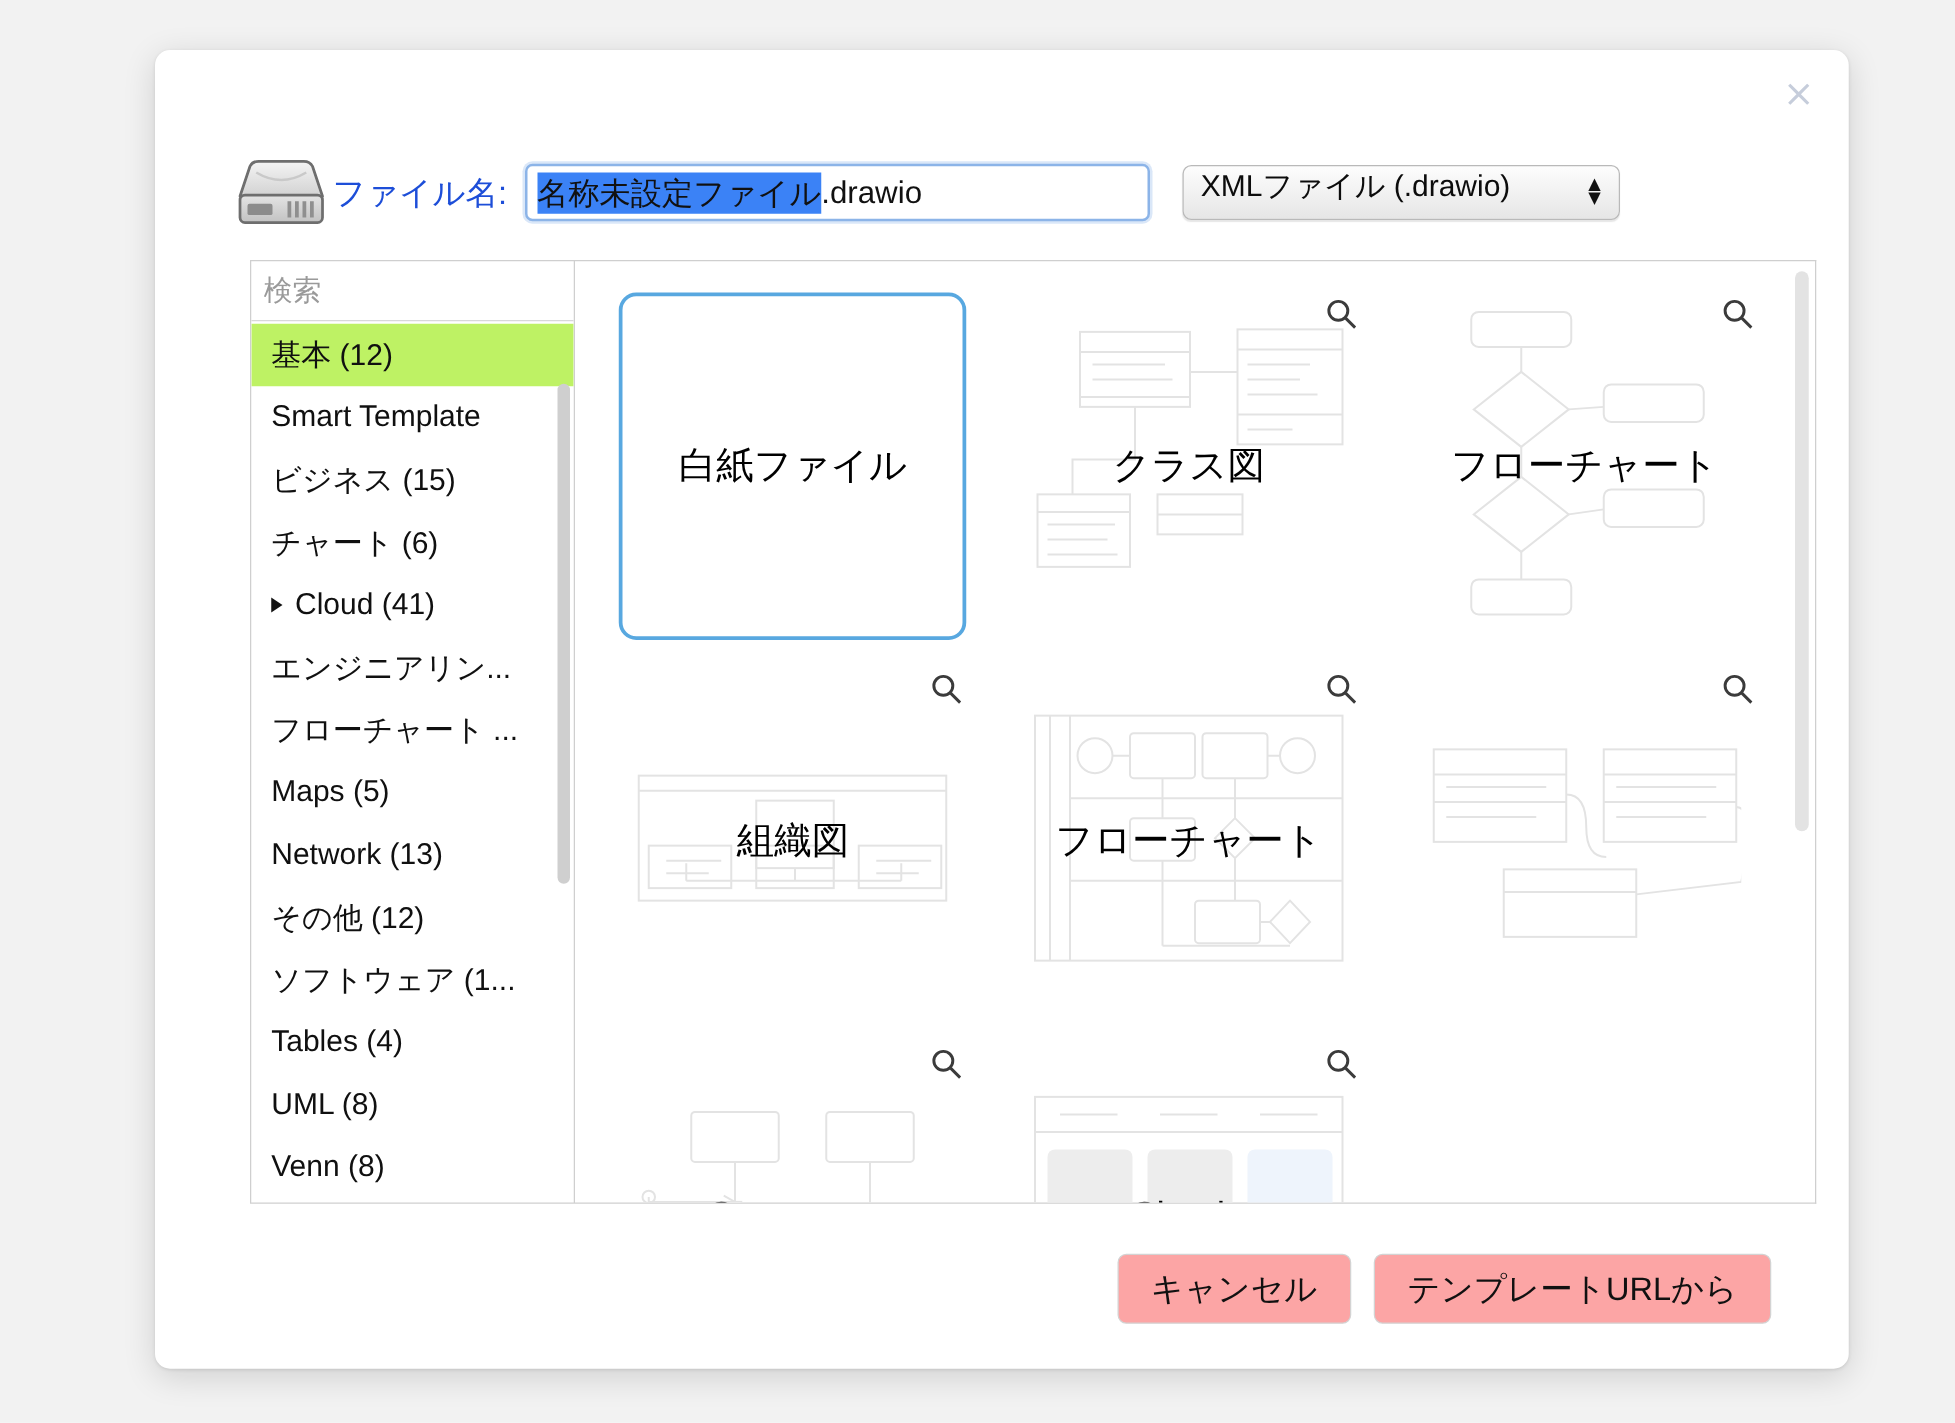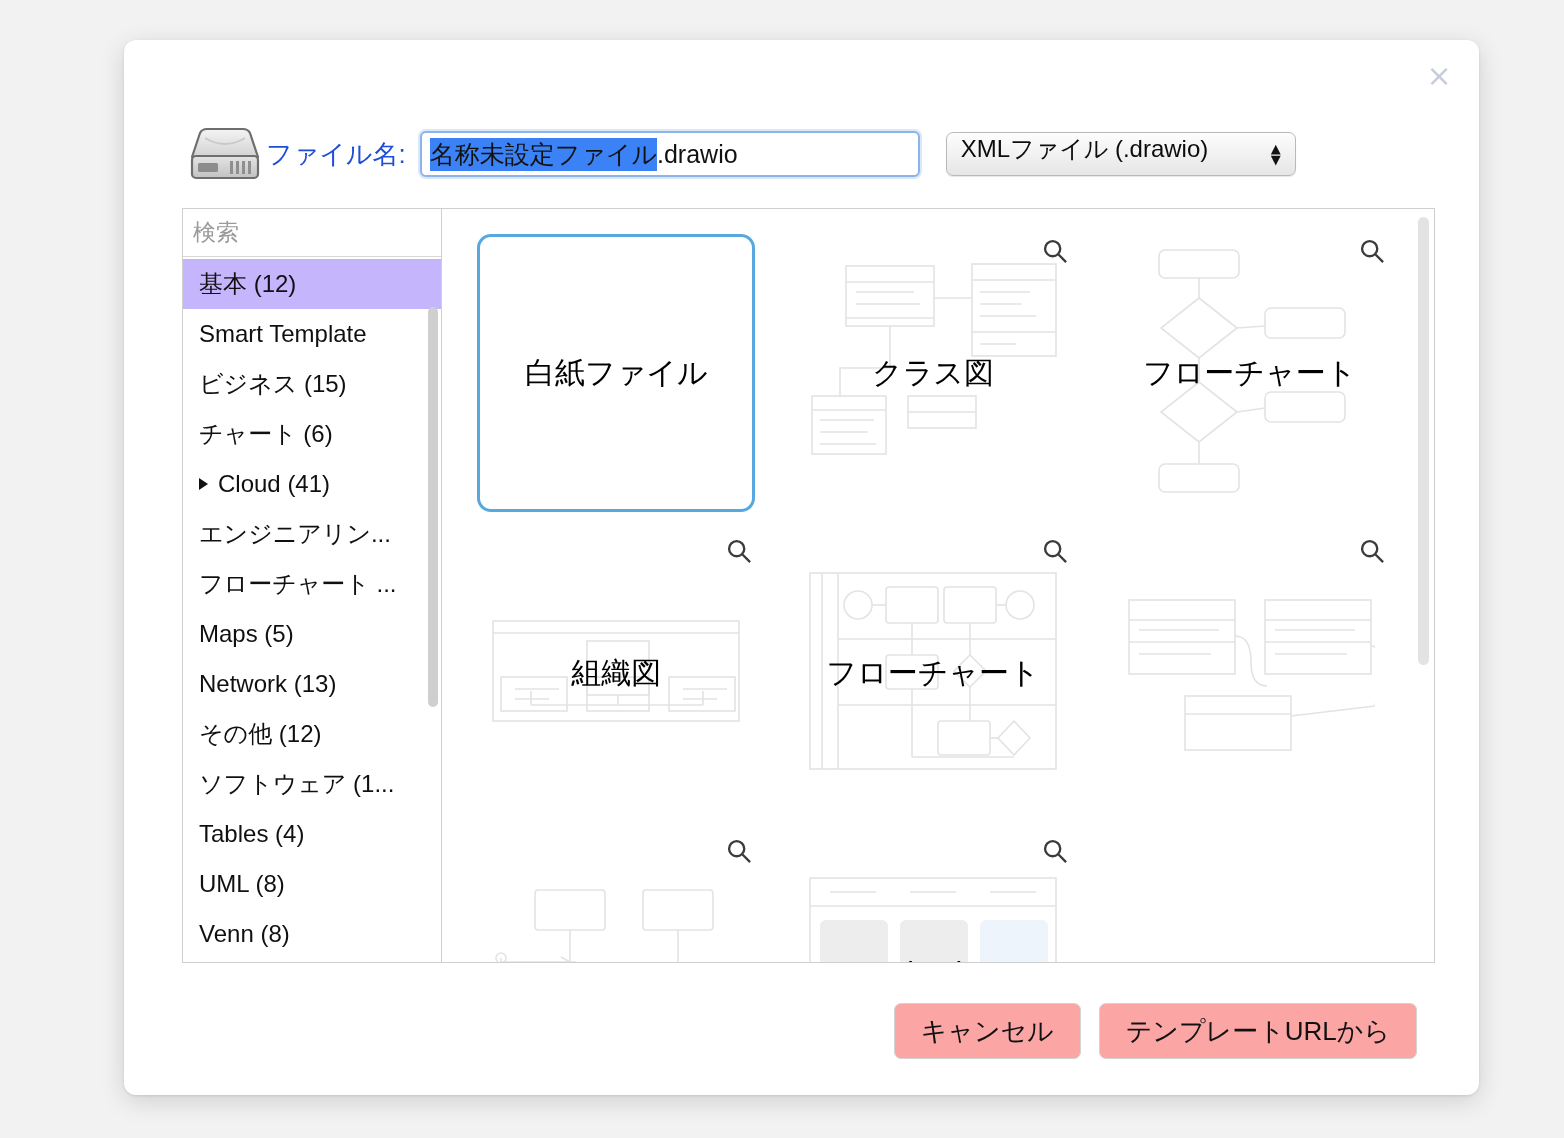--- a/index.html
+++ b/index.html
@@ -74,7 +74,7 @@
 
   
   .body-area {
-    position: absolute; left: 58px; top: 168px;
+    position: absolute; left: 76px; top: 168px;
     width: 1253px; height: 755px;
     display: flex;
   }

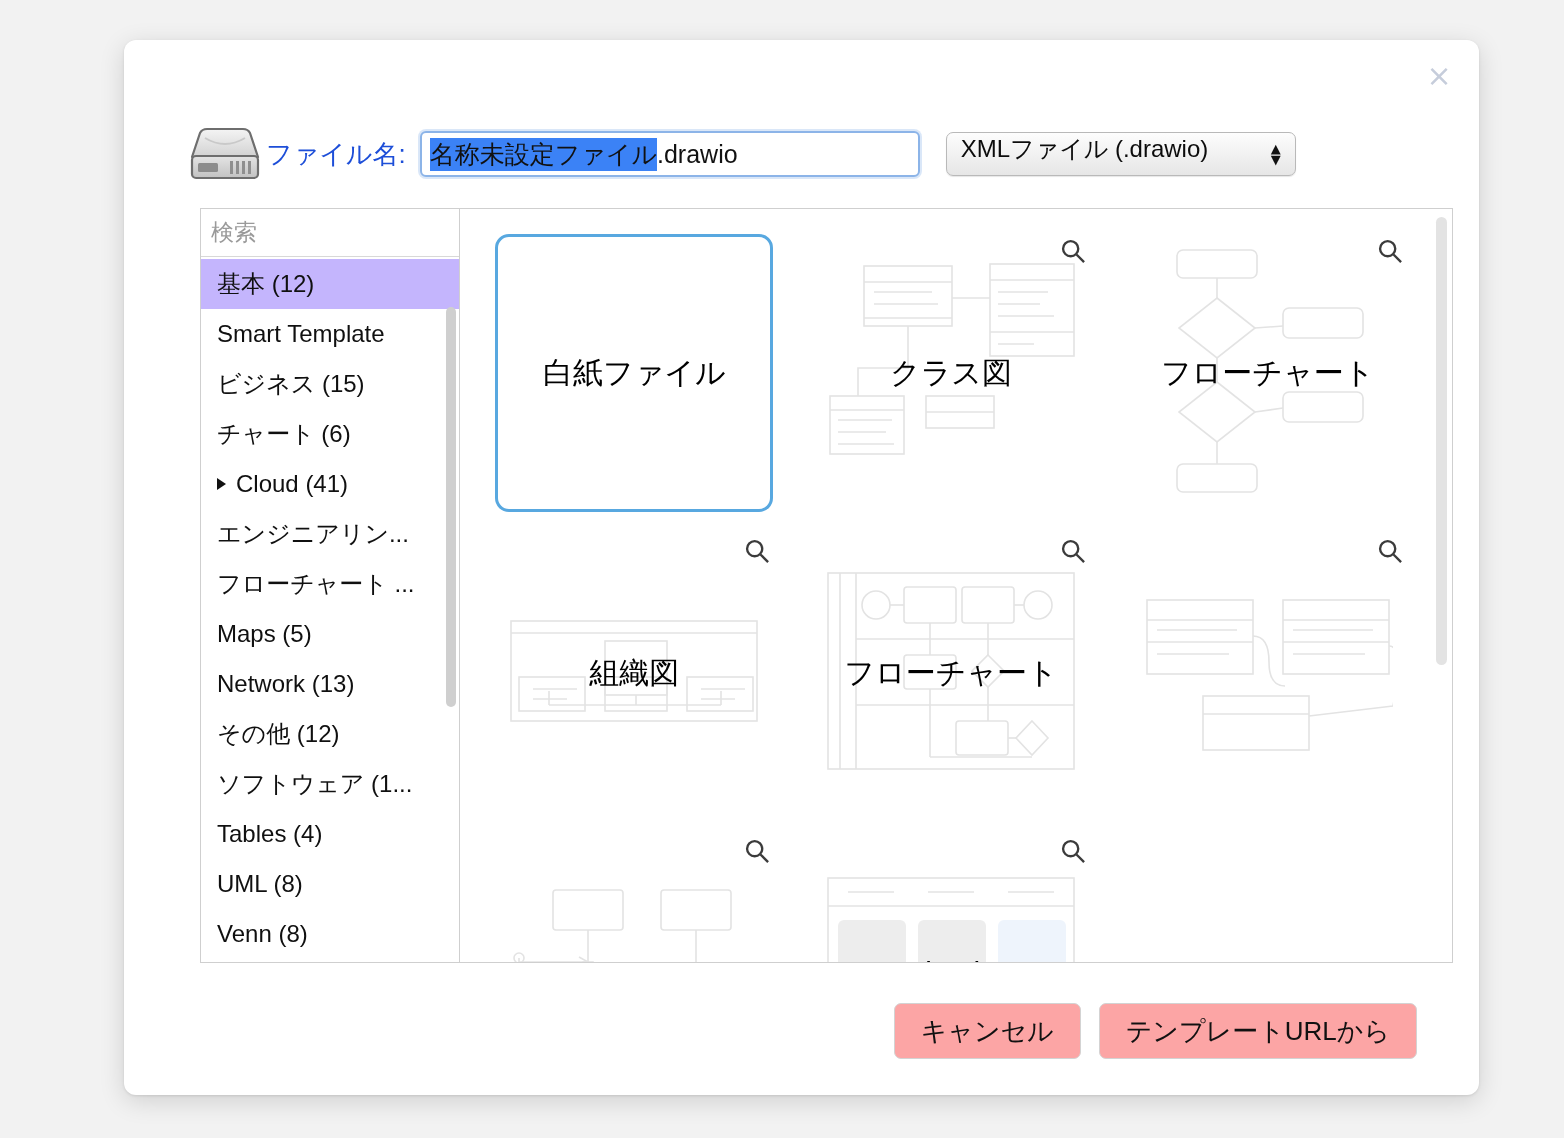--- a/index.html
+++ b/index.html
@@ -102,7 +102,7 @@
     padding-left: 16px; font-size: 24px; color: #101010;
     white-space: nowrap; cursor: default;
   }
-  .cat.selected { background: #c4b5fd; }
+  .cat.selected { background: #bef264; }
   .cat .tri {
     width: 0; height: 0; margin-right: 10px;
     border-left: 9px solid #111;

